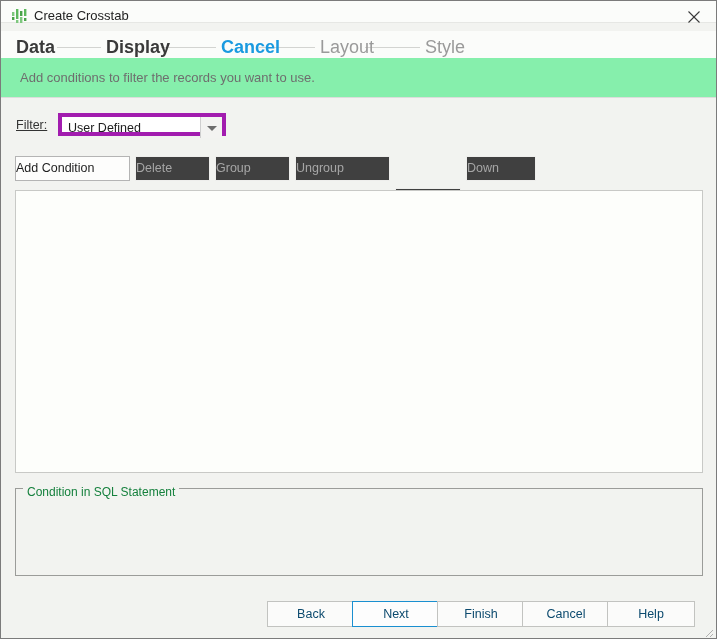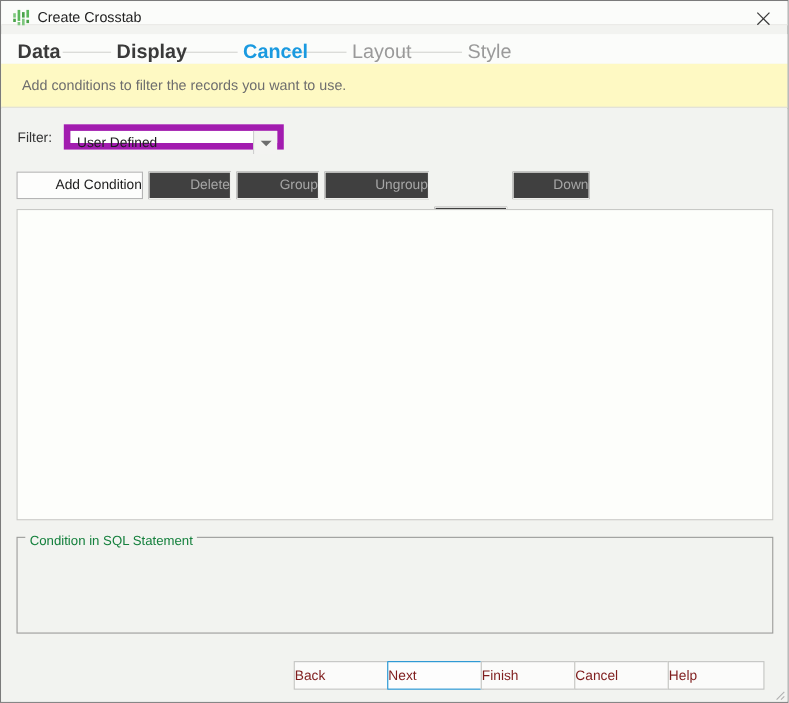--- a/index.html
+++ b/index.html
@@ -85,7 +85,7 @@
     position: absolute;
     left: 0; top: 57px;
     width: 715px; height: 40px;
-    background: #fef9c3;
+    background: #86efac;
     border-bottom: 1px solid #dcdddb;
     box-sizing: border-box;
   }

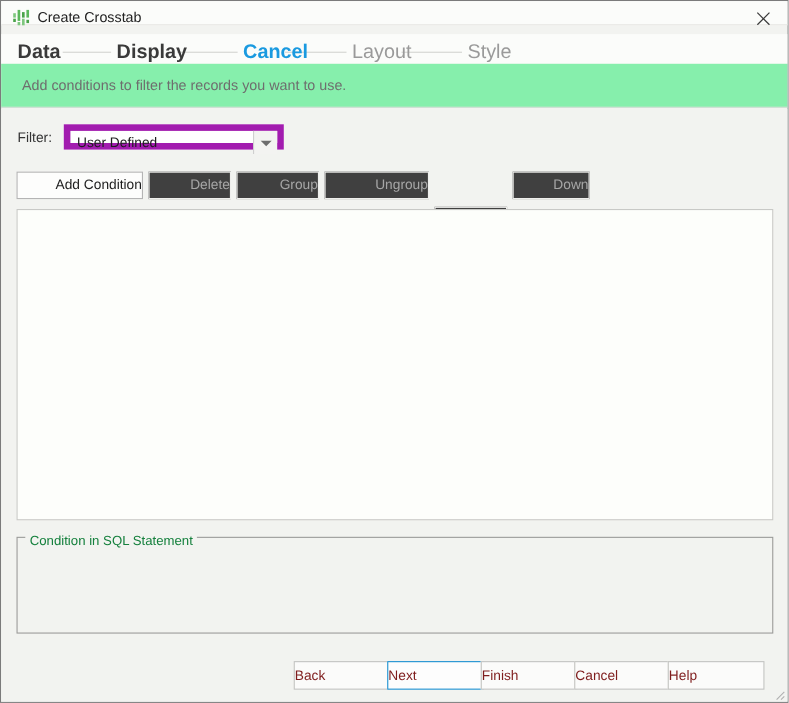--- a/index.html
+++ b/index.html
@@ -114,6 +114,7 @@
     font-size: 12.5px;
     color: #333333;
     line-height: 14px;
+    text-decoration: underline;
   }
   .combo {
     position: absolute;

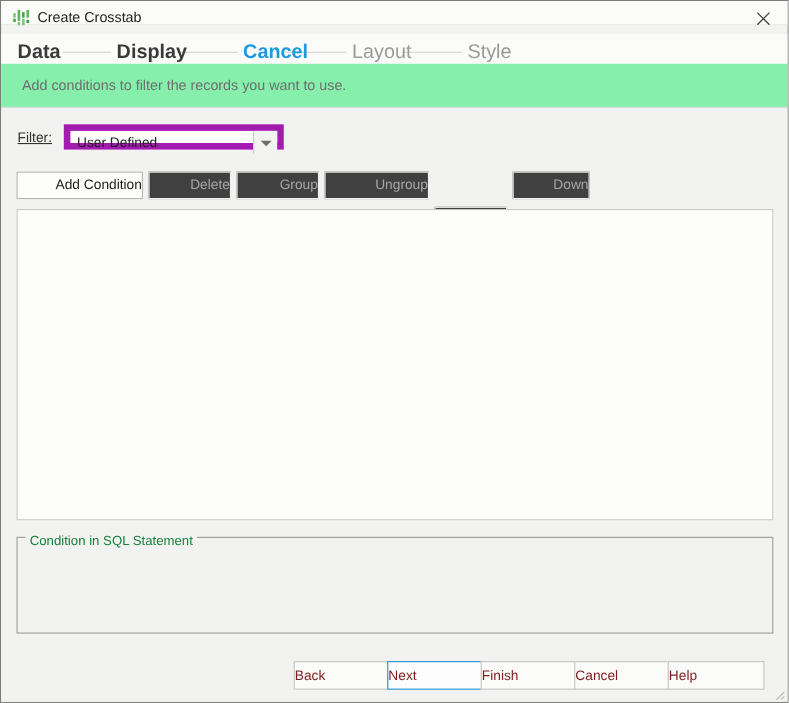--- a/index.html
+++ b/index.html
@@ -119,10 +119,10 @@
   .combo {
     position: absolute;
     left: 57px; top: 112px;
-    width: 200px; height: 23px;
+    width: 168px; height: 23px;
     box-sizing: border-box;
     background: #ffffff;
-    border: 6px solid #a21caf;
+    border: 4px solid #a21caf;
     cursor: pointer;
   }
   .combo-value {

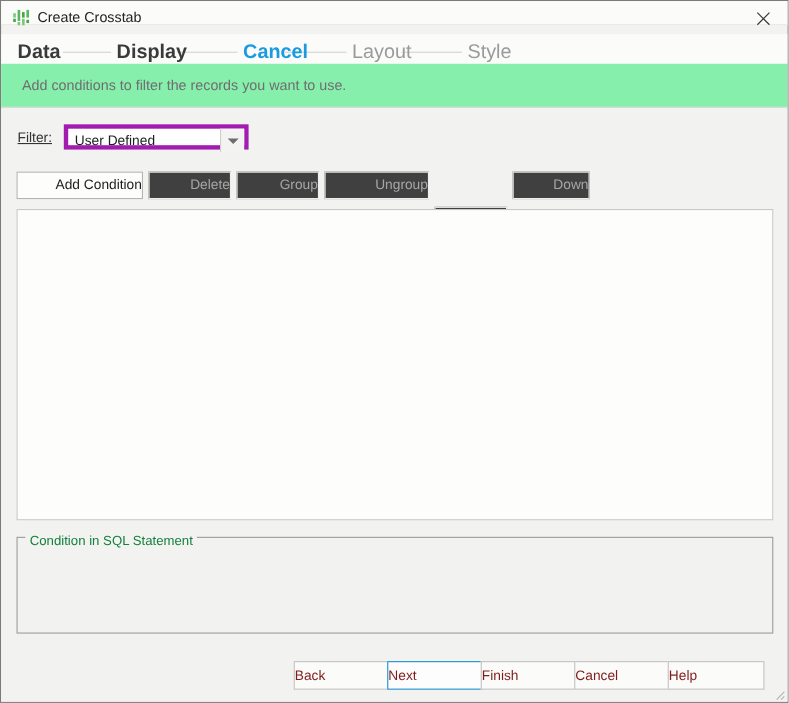--- a/index.html
+++ b/index.html
@@ -157,7 +157,7 @@
     height: 25px;
     box-sizing: border-box;
     font-size: 12.5px;
-    text-align: right;
+    text-align: left;
     line-height: 23px;
     white-space: nowrap;
   }

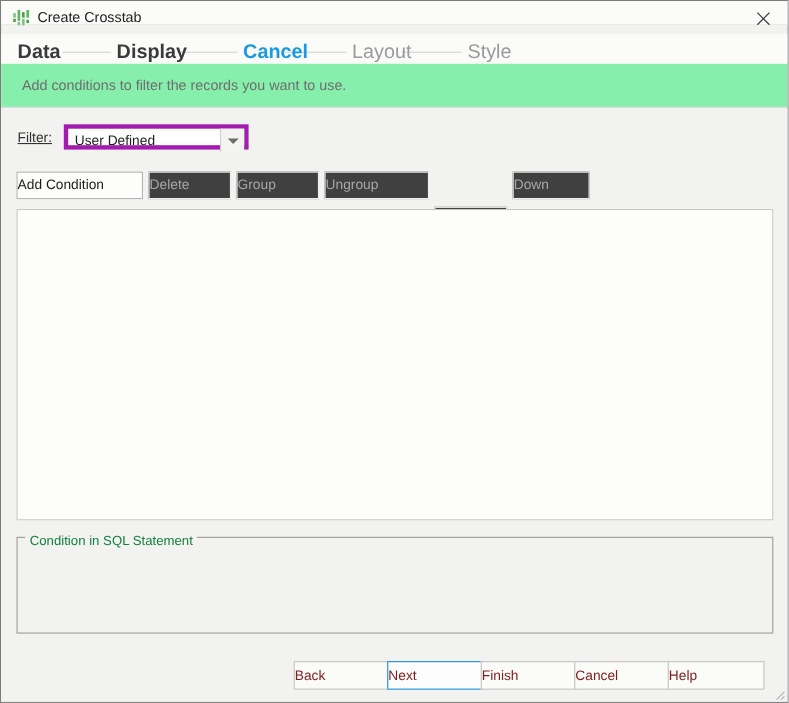--- a/index.html
+++ b/index.html
@@ -216,7 +216,8 @@
     background: #fbfbfa;
     border: 1px solid #c2c3c0;
     font-size: 12.5px;
-    color: #7f1d1d;
+    color: #0c4a6e;
+    text-align: center;
     line-height: 24px;
     cursor: pointer;
     white-space: nowrap;

